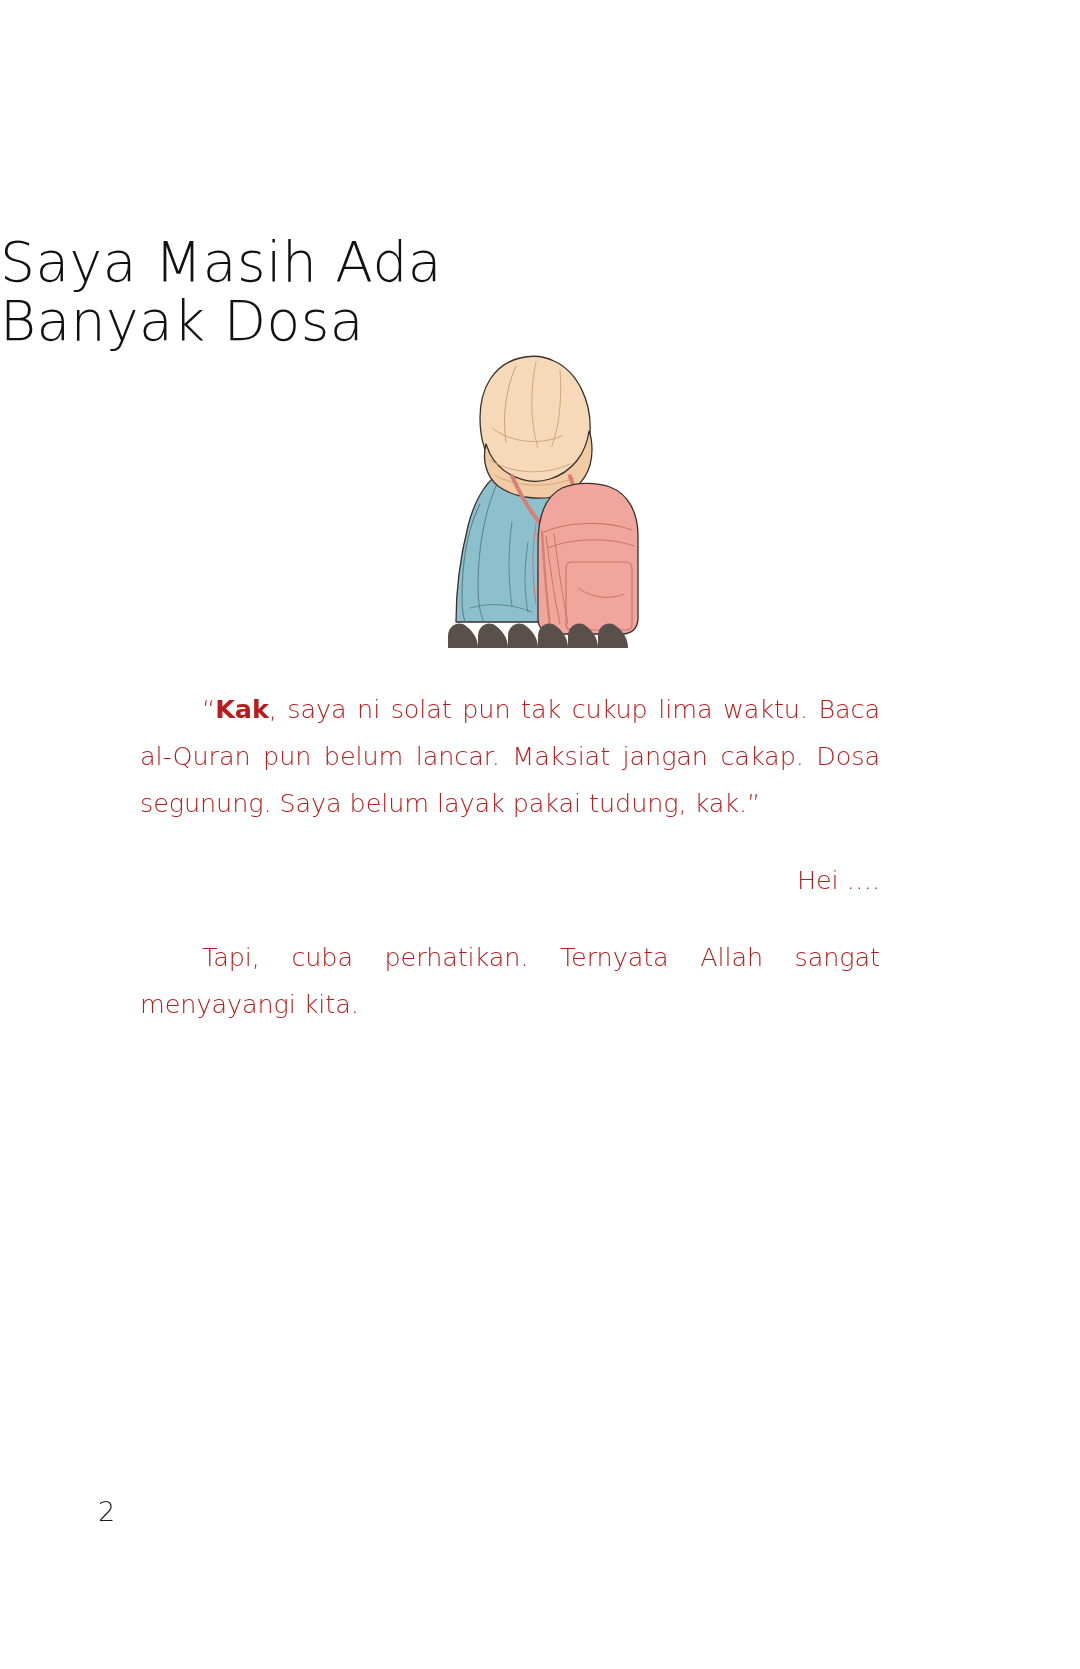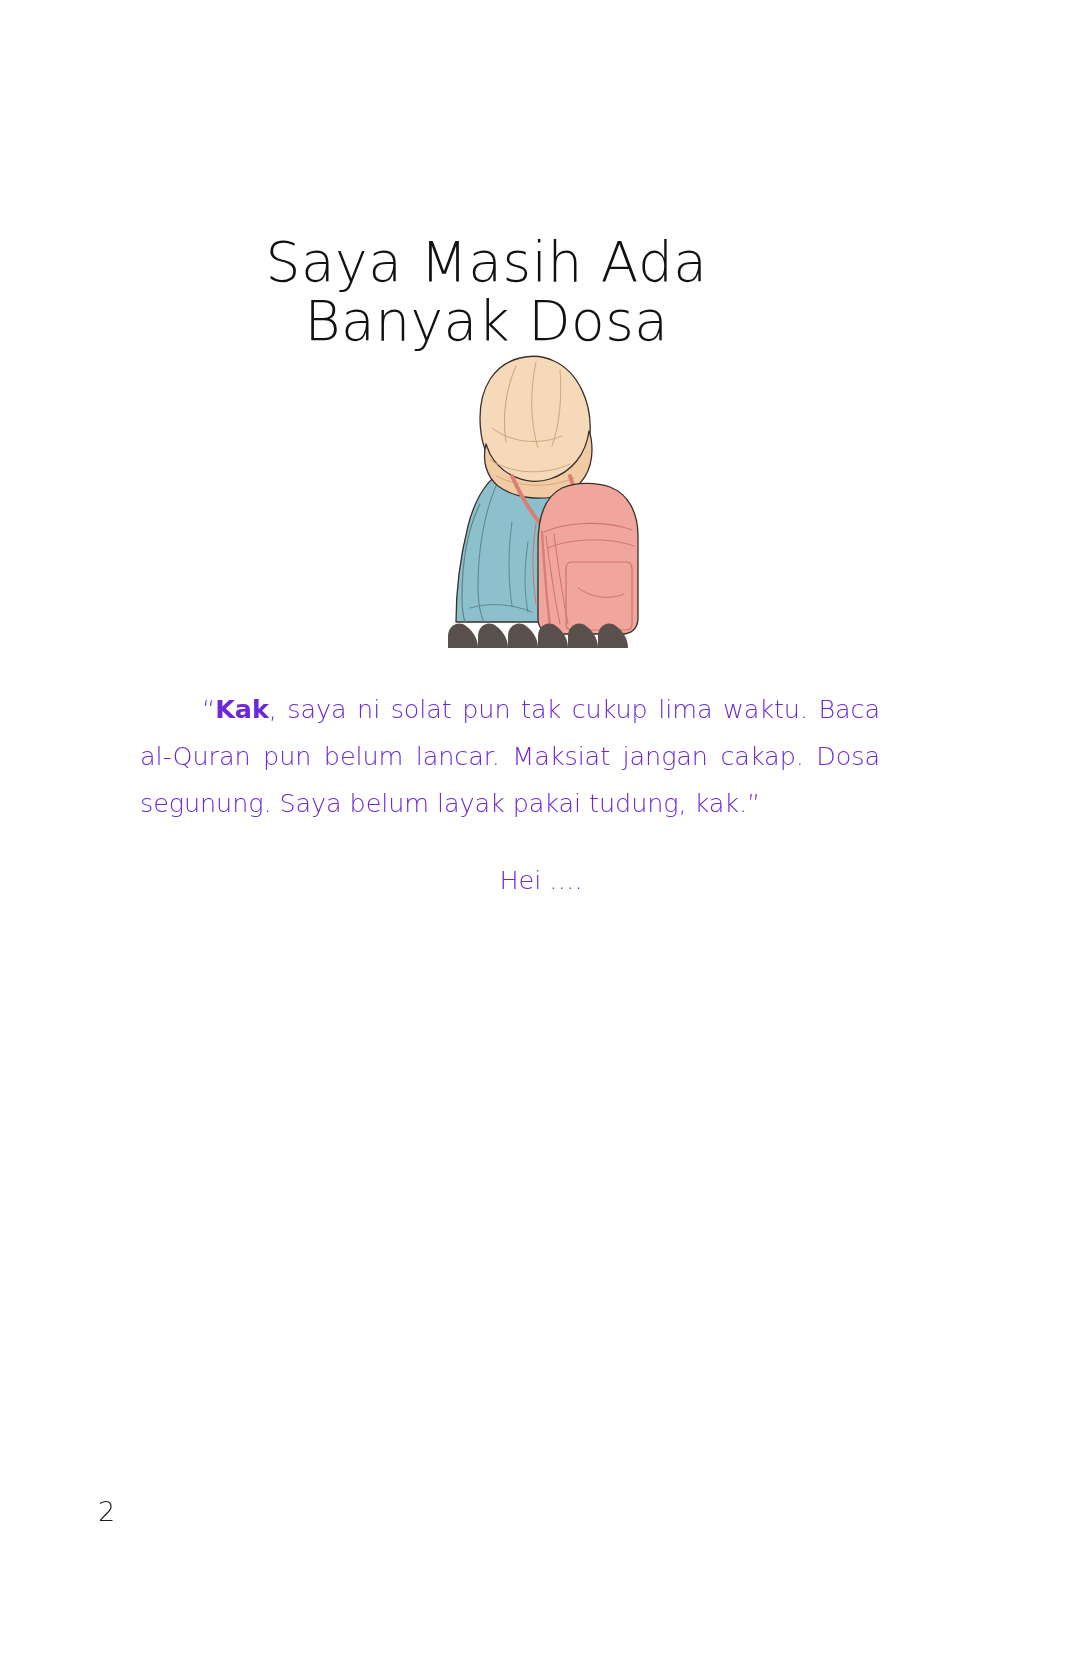--- a/index.html
+++ b/index.html
@@ -28,9 +28,9 @@
   .chapter-title {
     position: absolute;
     top: 196px;
-    left: 7px;
+    left: 0;
     width: 959px;
-    text-align: center;
+    text-align: left;
     font-family: "DejaVu Sans", sans-serif;
     font-weight: 300;
     font-size: 55px;

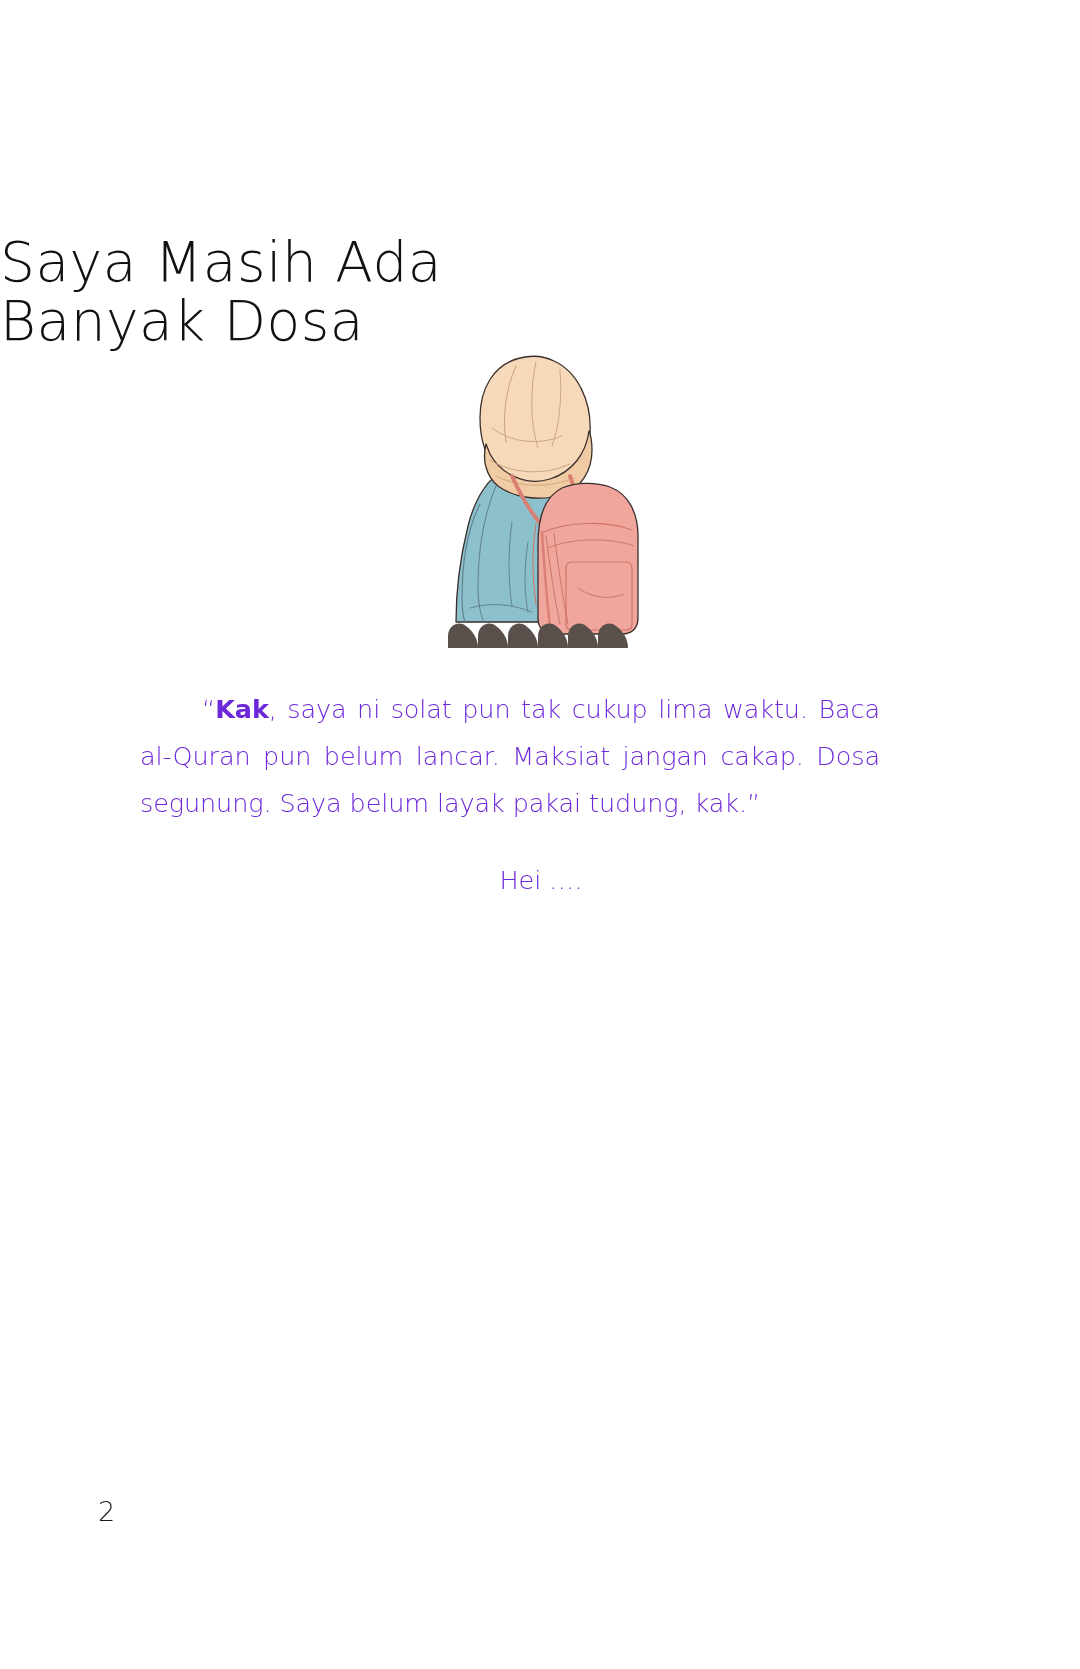--- a/index.html
+++ b/index.html
@@ -71,7 +71,7 @@
     letter-spacing: -0.1px;
     text-align: justify;
     text-indent: 62px;
-    color: #6d28d9;
+    color: #b91c1c;
   }
   .para:last-child { margin-bottom: 0; }
   .para b, .para .bold { font-weight: 700; }

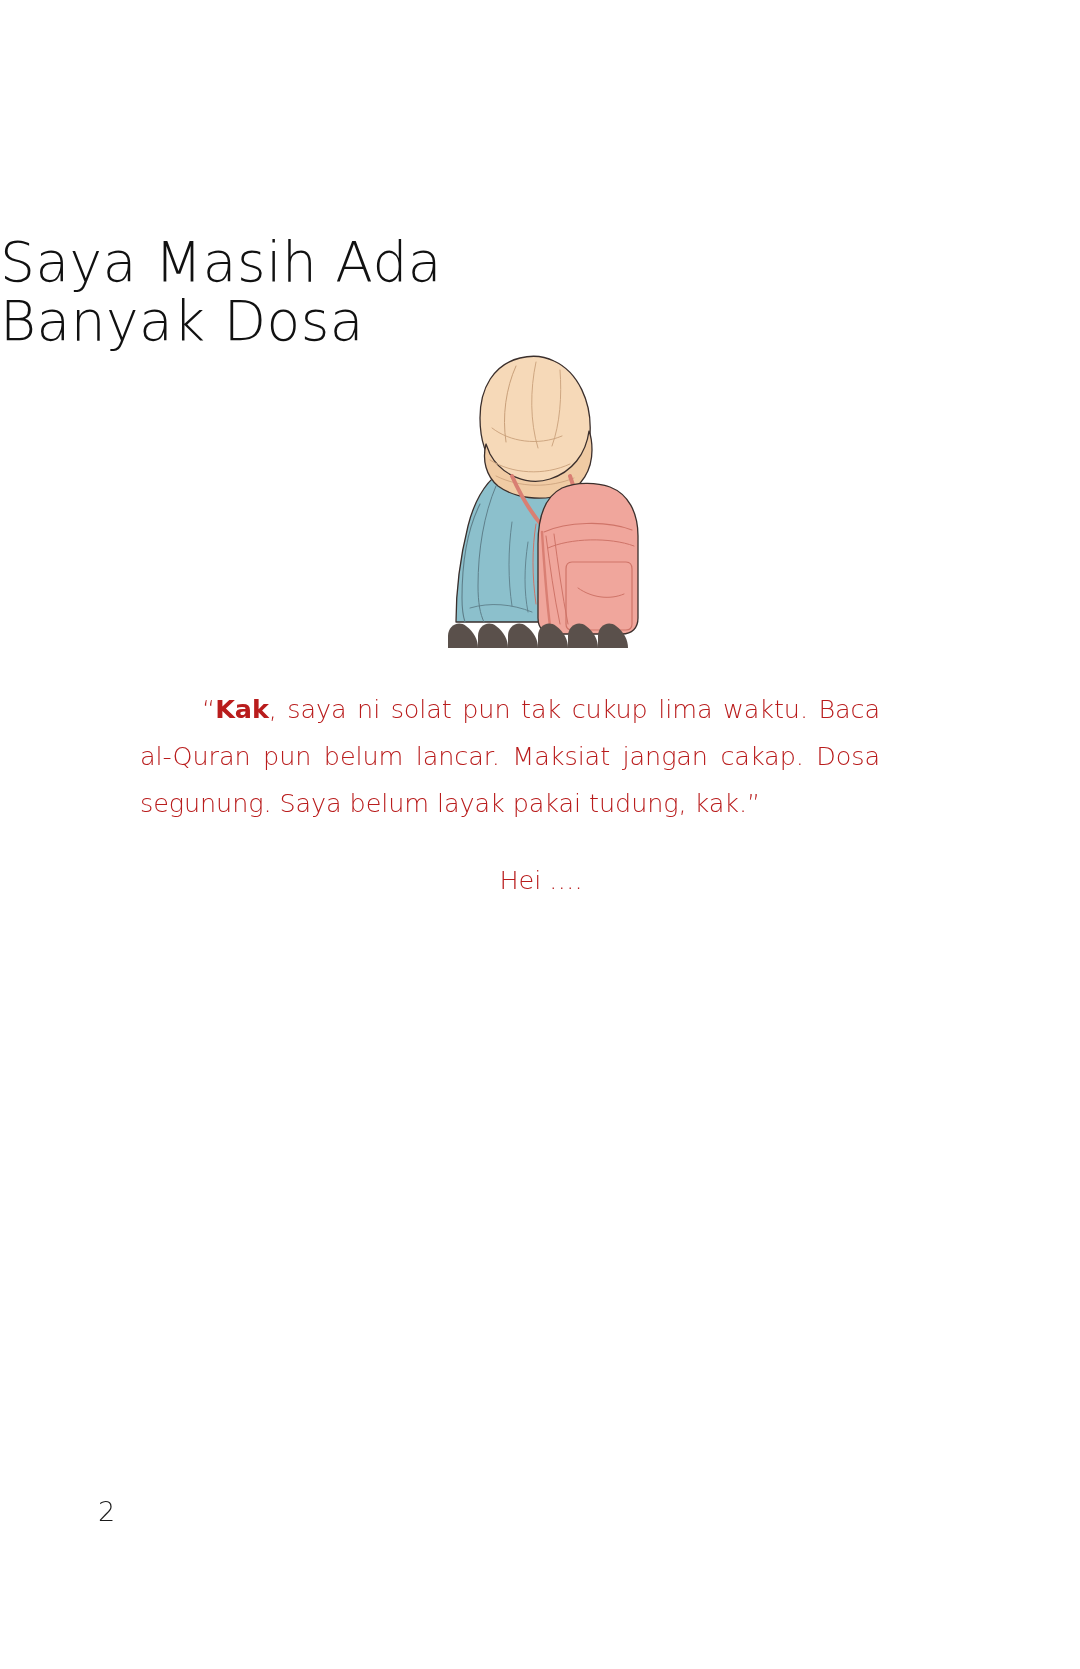--- a/index.html
+++ b/index.html
@@ -75,7 +75,7 @@
   }
   .para:last-child { margin-bottom: 0; }
   .para b, .para .bold { font-weight: 700; }
-  .para.no-justify { text-align: center; }
+  .para.no-justify { text-align: right; }
 
   
   .page-number {

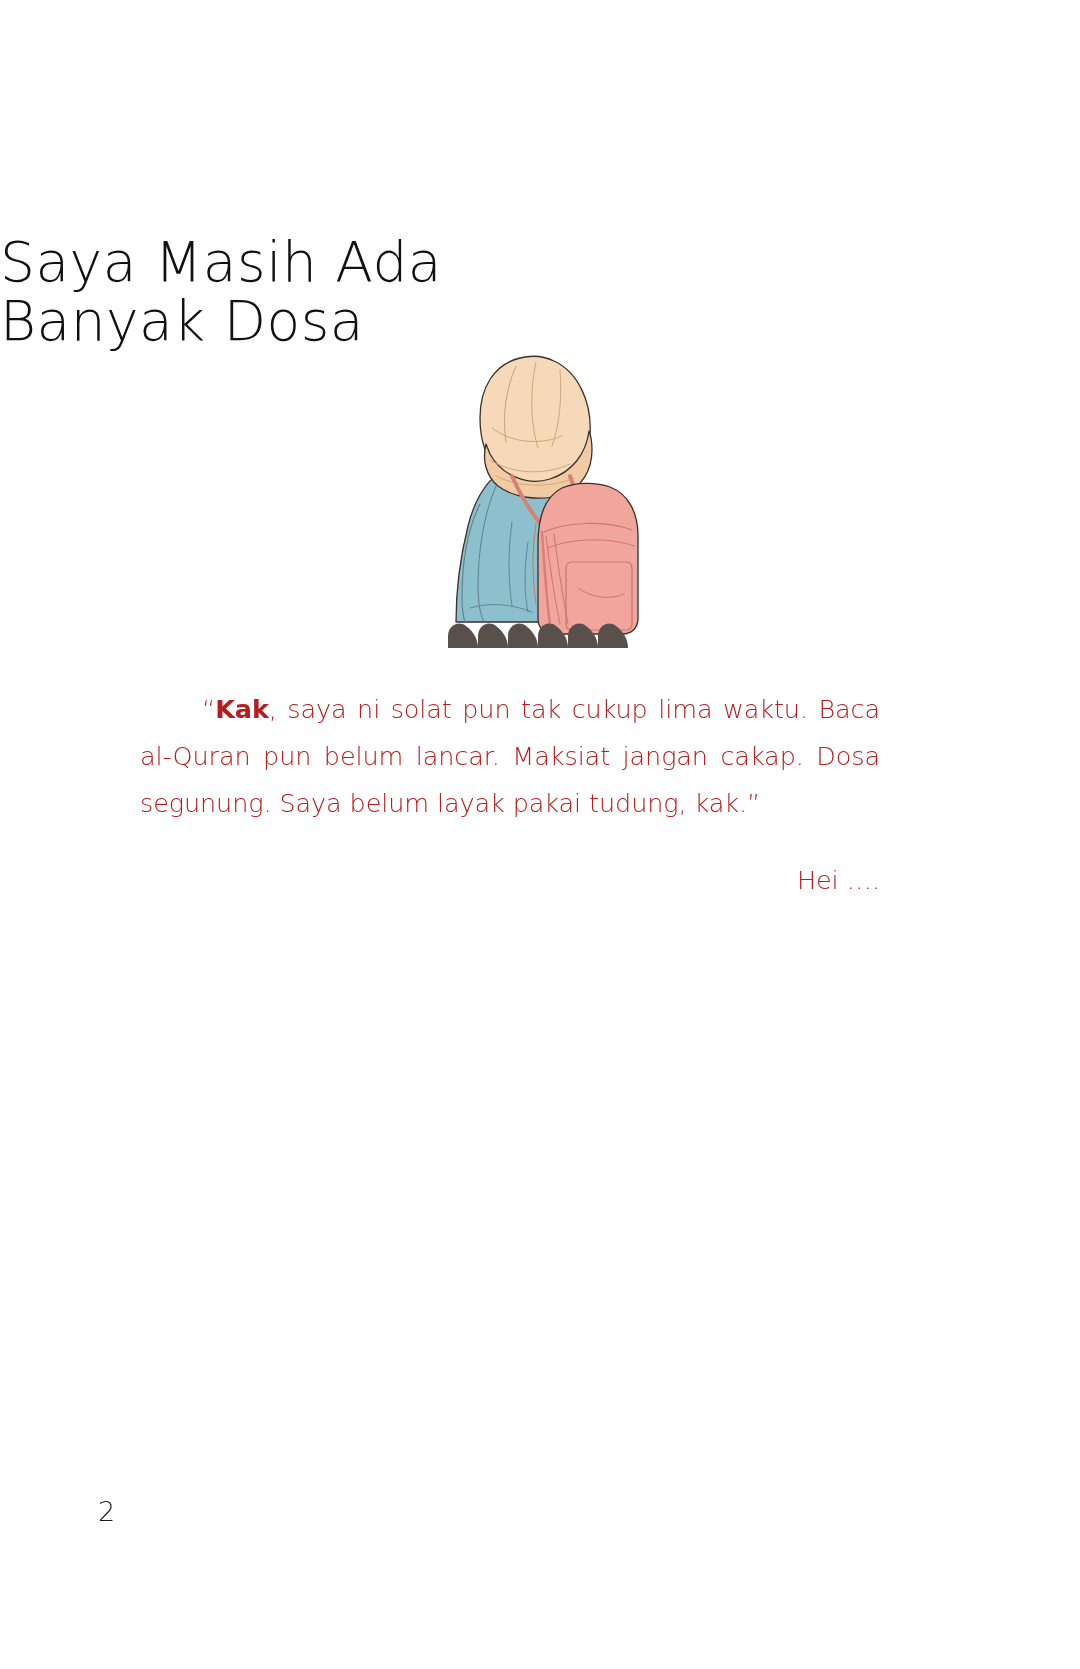--- a/index.html
+++ b/index.html
@@ -166,6 +166,9 @@
     <p class="para no-justify">
       <span>Hei ….</span>
     </p>
+    <p class="para">
+      <span>Tapi, cuba perhatikan. Ternyata Allah sangat menyayangi kita.</span>
+    </p>
   </div>
 
   <div class="page-number">2</div>

